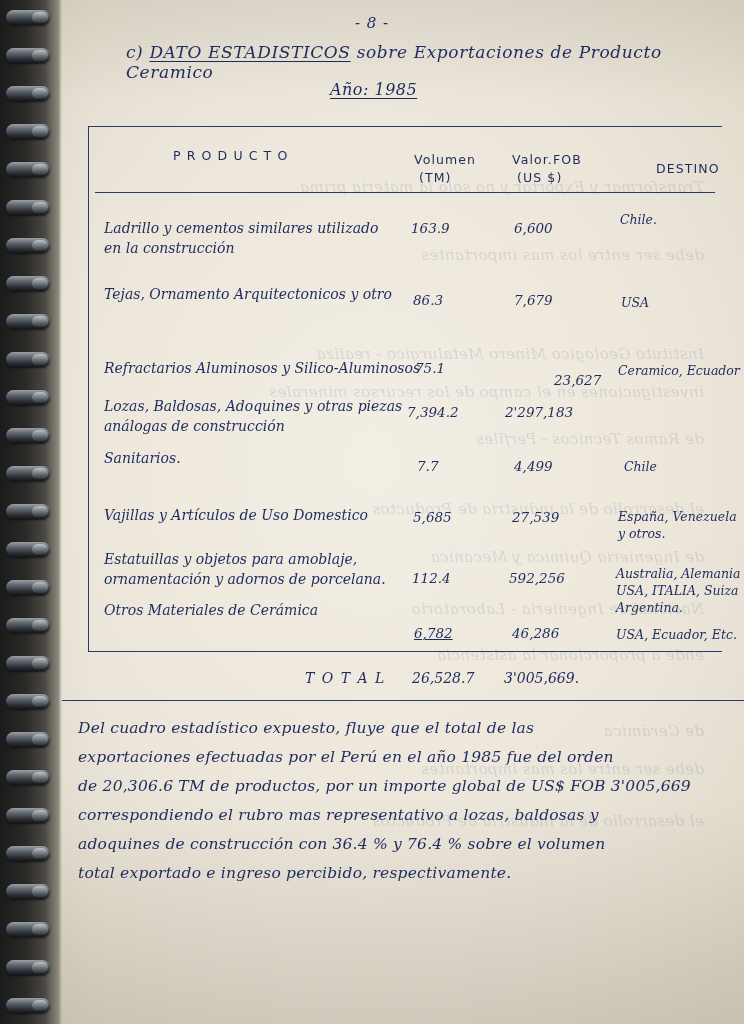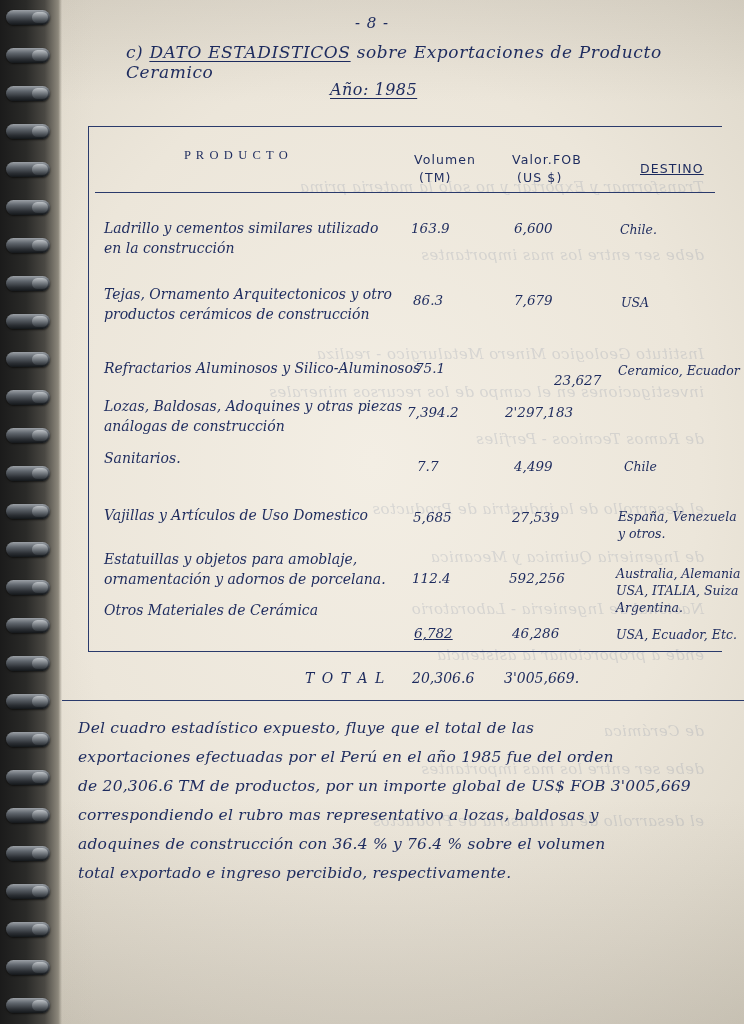--- a/index.html
+++ b/index.html
@@ -207,7 +207,7 @@
   <div class="tbl-head"></div>
   <div class="tbl-bottom"></div>
 
-  <div class="ink th" style="left:184px; top:148px;font-family:Liberation Serif, serif;">P R O D U C T O</div>
+  <div class="ink th" style="left:173px; top:148px;">P R O D U C T O</div>
   <div class="ink th" style="left:414px; top:152px;">Volumen</div>
   <div class="ink th" style="left:419px; top:170px;">(TM)</div>
   <div class="ink th" style="left:512px; top:152px;">Valor.FOB</div>

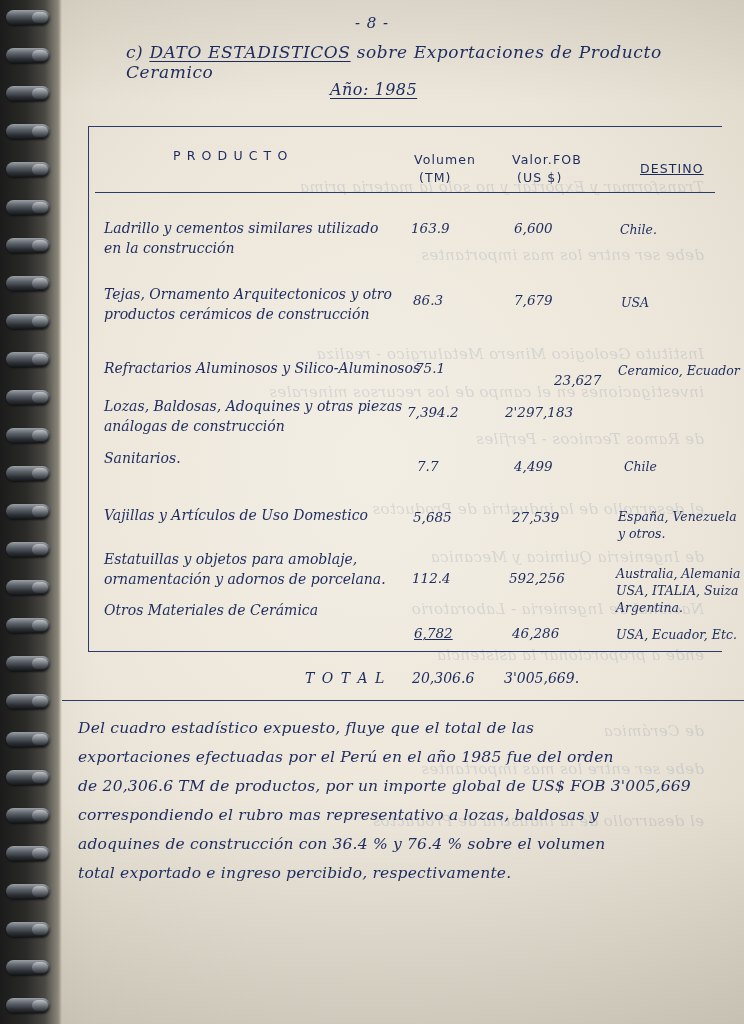--- a/index.html
+++ b/index.html
@@ -212,7 +212,7 @@
   <div class="ink th" style="left:419px; top:170px;">(TM)</div>
   <div class="ink th" style="left:512px; top:152px;">Valor.FOB</div>
   <div class="ink th" style="left:517px; top:170px;">(US $)</div>
-  <div class="ink th" style="left:640px; top:161px;text-decoration:underline;">DESTINO</div>
+  <div class="ink th" style="left:656px; top:161px;">DESTINO</div>
 
   <div class="ink cell-desc" style="left:104px; top:218px; width:300px;">
     <span>Ladrillo y cementos similares utilizado</span><br>

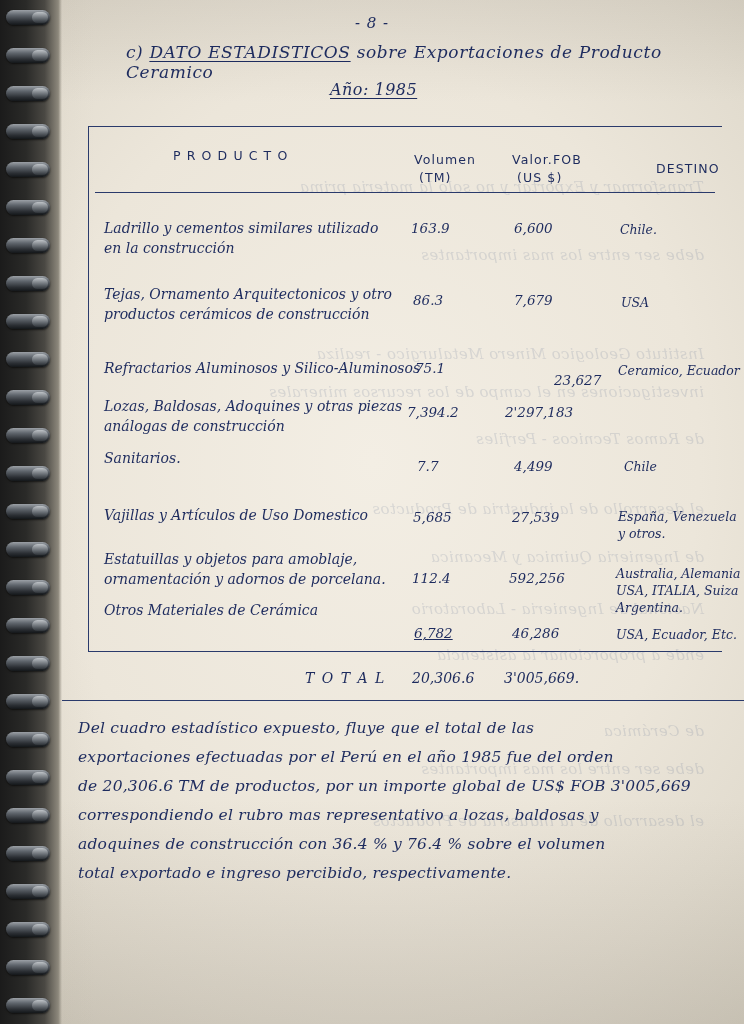--- a/index.html
+++ b/index.html
@@ -220,7 +220,7 @@
   </div>
   <div class="ink cell-num" style="left:411px; top:220px;">163.9</div>
   <div class="ink cell-num" style="left:514px; top:220px;">6,600</div>
-  <div class="ink cell-dest" style="left:620px; top:221px;">Chile.</div>
+  <div class="ink cell-dest" style="left:620px; top:211px;">Chile.</div>
 
   <div class="ink cell-desc" style="left:104px; top:284px; width:310px;">
     <span>Tejas, Ornamento Arquitectonicos y otro</span><br>

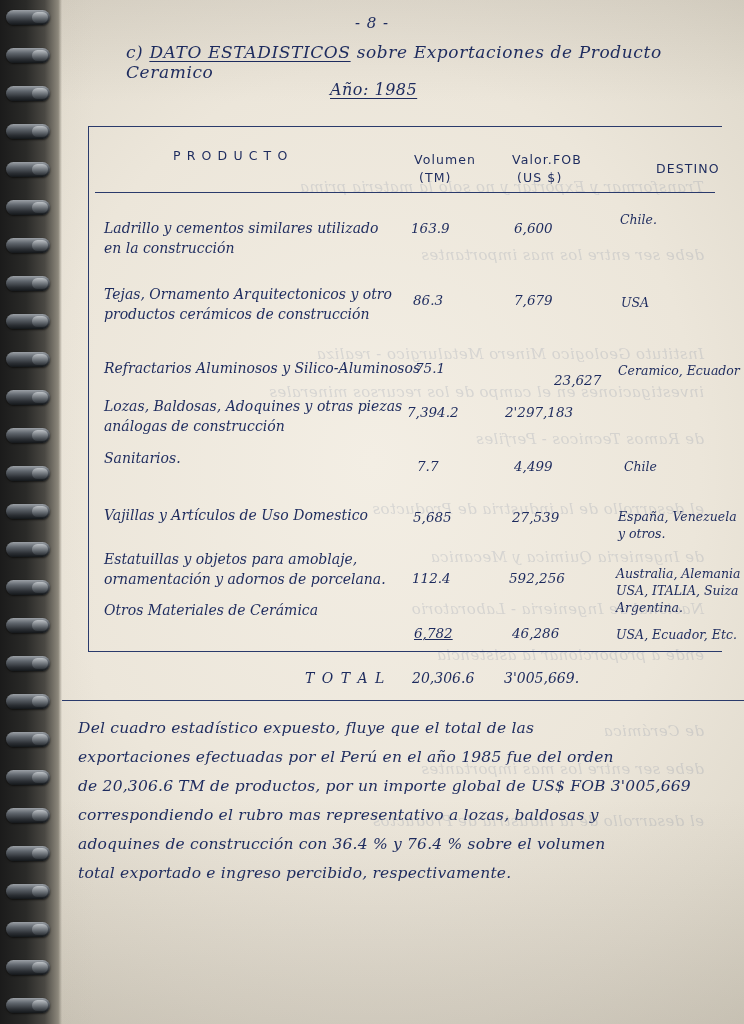--- a/index.html
+++ b/index.html
@@ -224,7 +224,6 @@
 
   <div class="ink cell-desc" style="left:104px; top:284px; width:310px;">
     <span>Tejas, Ornamento Arquitectonicos y otro</span><br>
-    <span>productos cerámicos de construcción</span>
   </div>
   <div class="ink cell-num" style="left:413px; top:292px;">86.3</div>
   <div class="ink cell-num" style="left:514px; top:292px;">7,679</div>

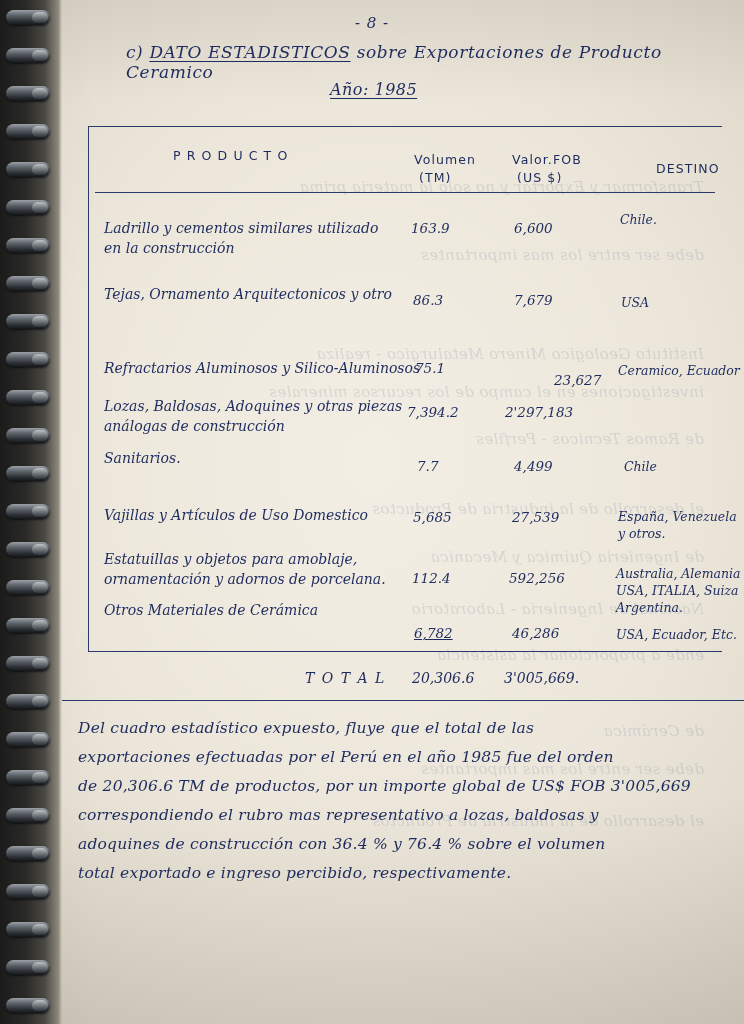--- a/index.html
+++ b/index.html
@@ -280,7 +280,7 @@
   <div class="ink cell-dest" style="left:616px; top:626px;">USA, Ecuador, Etc.</div>
 
   <div class="ink total-label">T O T A L</div>
-  <div class="ink total-vol">20,306.6</div>
+  <div class="ink total-vol">26,528.7</div>
   <div class="ink total-fob">3'005,669.</div>
 
   <div class="rule-under-total"></div>

